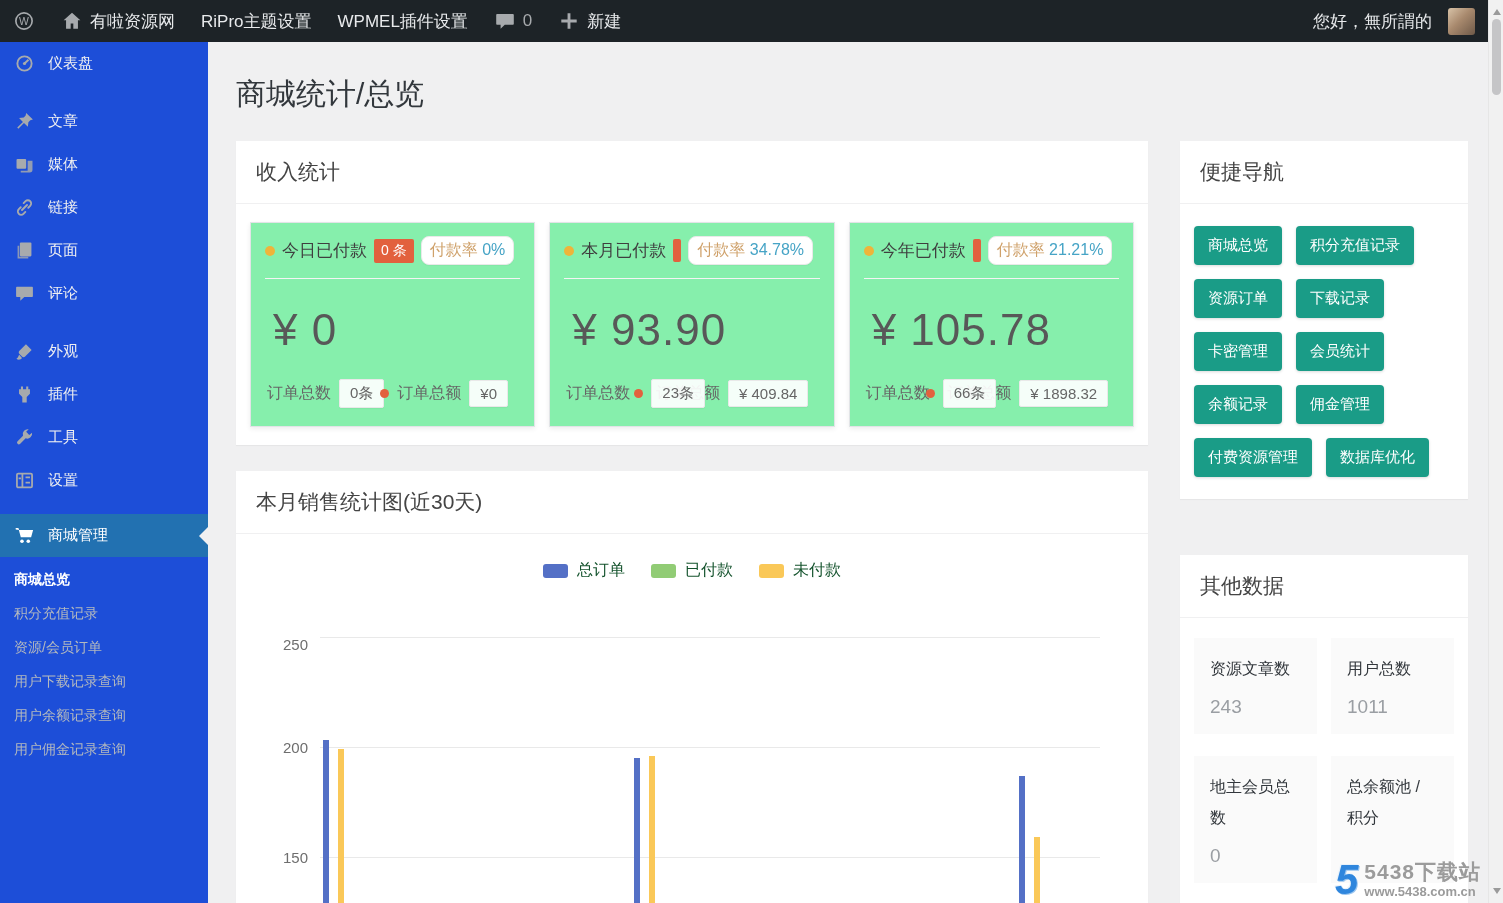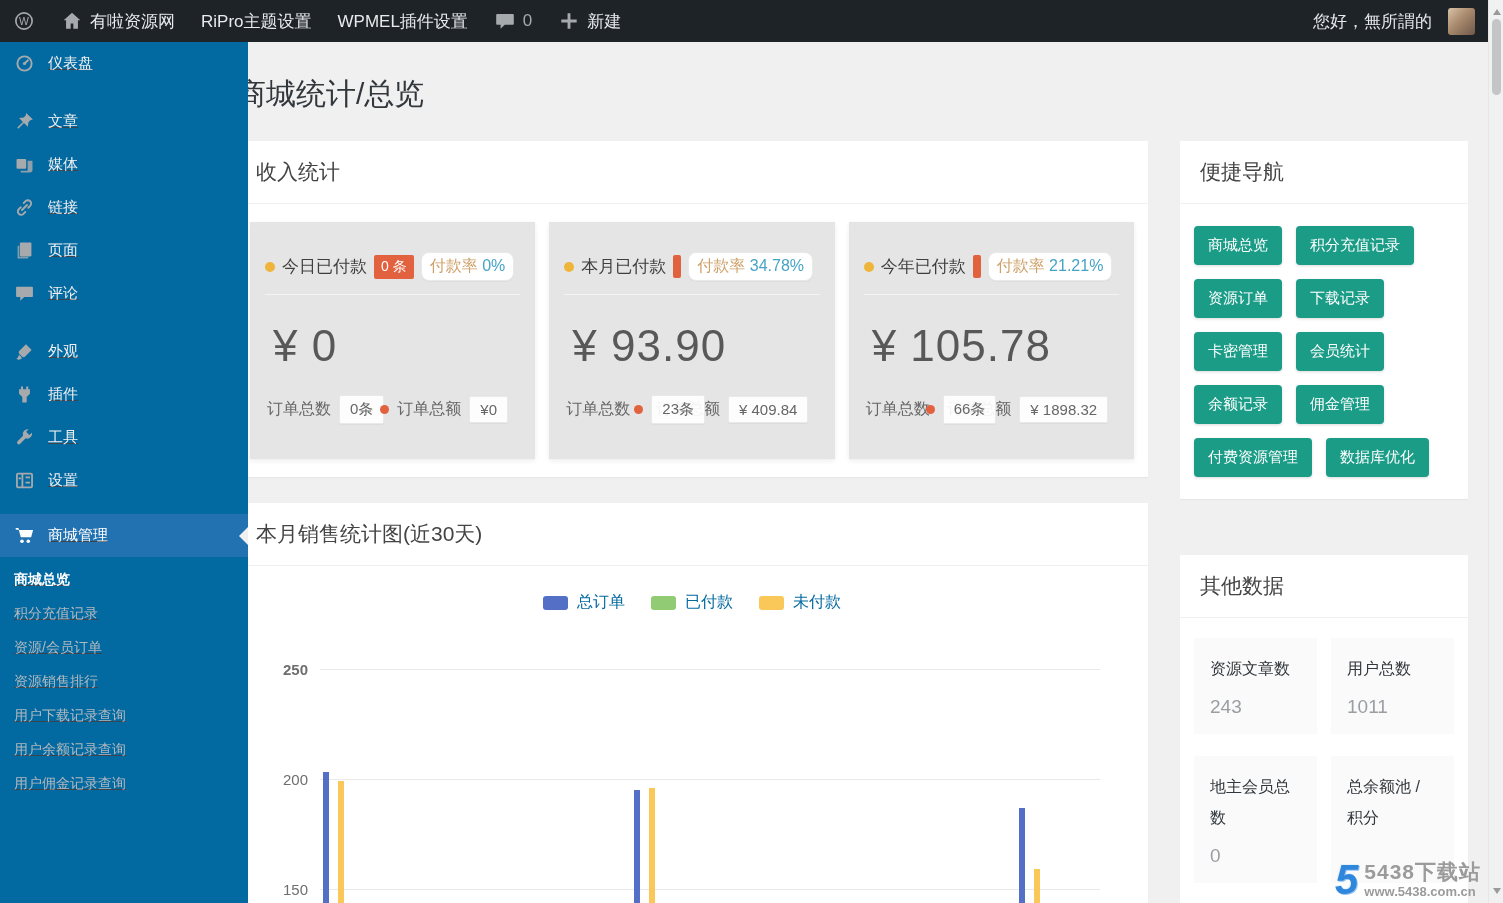--- a/index.html
+++ b/index.html
@@ -19,7 +19,7 @@
     background:linear-gradient(135deg,#d8c3a8 0%,#a98a6e 45%,#6e5948 100%); }
 
   
-  .sidebar { position:absolute; top:42px; left:0; bottom:0; width:248px; background:#0369a1; z-index:40;text-decoration:underline; }
+  .sidebar { position:absolute; top:42px; left:0; bottom:0; width:208px; background:#1d4ed8; z-index:40; }
   .menu-item { display:flex; align-items:center; gap:13px; padding:11px 14px; font-size:15px;
     color:#f0f0f1; cursor:pointer; }
   .menu-item .micon { width:21px; height:21px; color:#a7aaad; flex:0 0 21px; }

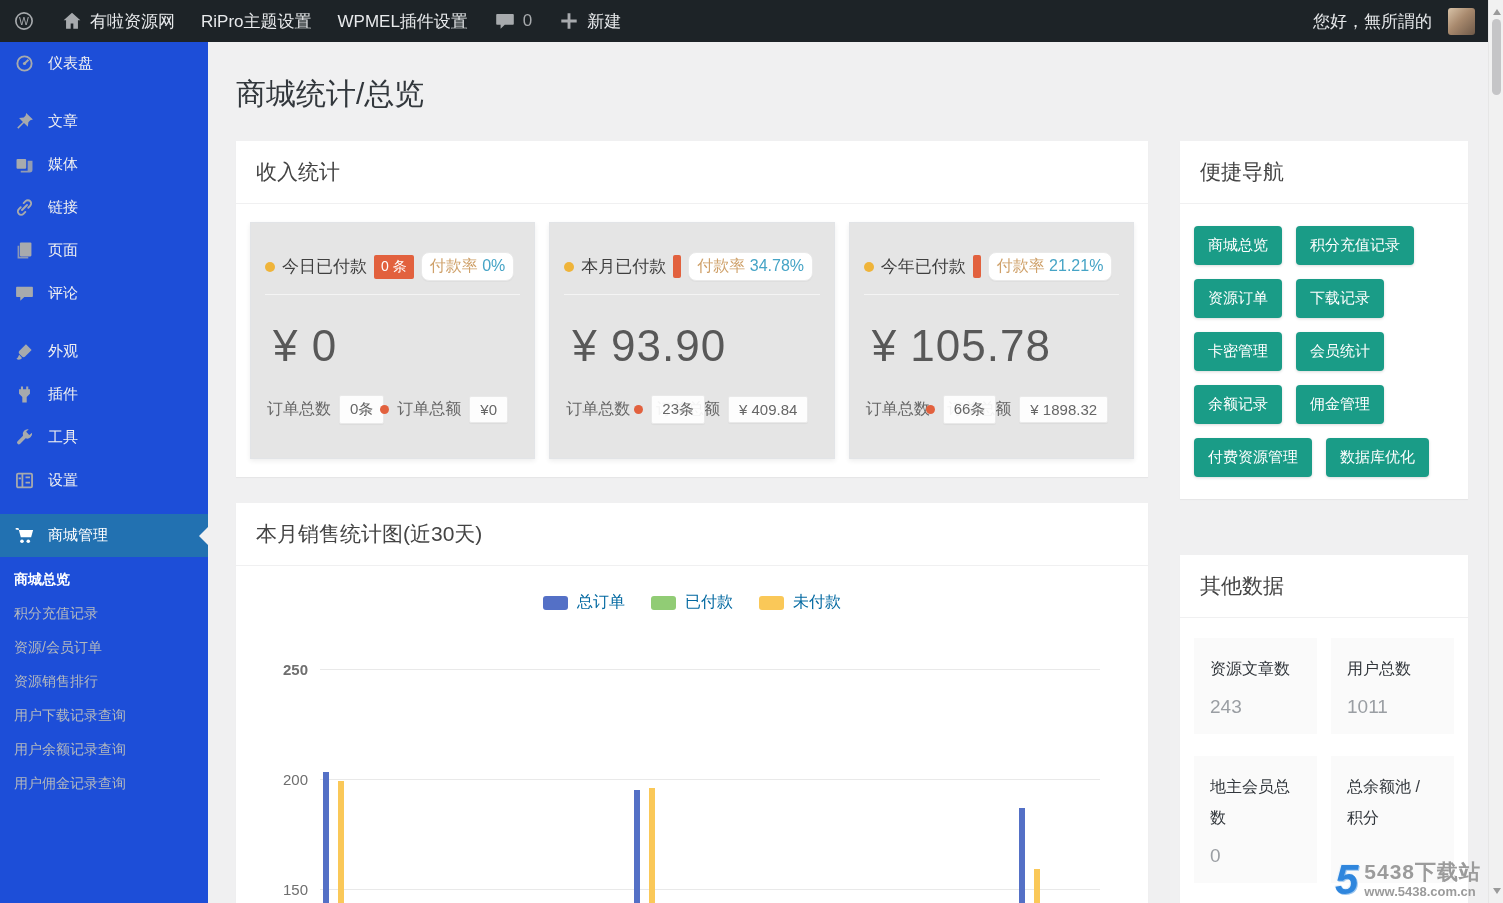--- a/index.html
+++ b/index.html
@@ -46,7 +46,7 @@
 
   
   .stats { display:flex; gap:14px; }
-  .stat { flex:1; border:1px solid #e2e4e7; box-shadow:0 2px 5px rgba(0,0,0,.07); background:#e5e5e5; padding:16px 14px; }
+  .stat { flex:1; border:1px solid #e2e4e7; box-shadow:0 2px 5px rgba(0,0,0,.07); background:#86efac; padding:0 14px; }
   .stat-h { display:flex; align-items:center; gap:7px; padding:13px 0; border-bottom:1px solid #f4f4f4;
     font-size:17px; color:#3f3f3f; white-space:nowrap; }
   .dot { width:10px; height:10px; border-radius:50%; background:#efb43a; flex:0 0 10px; }

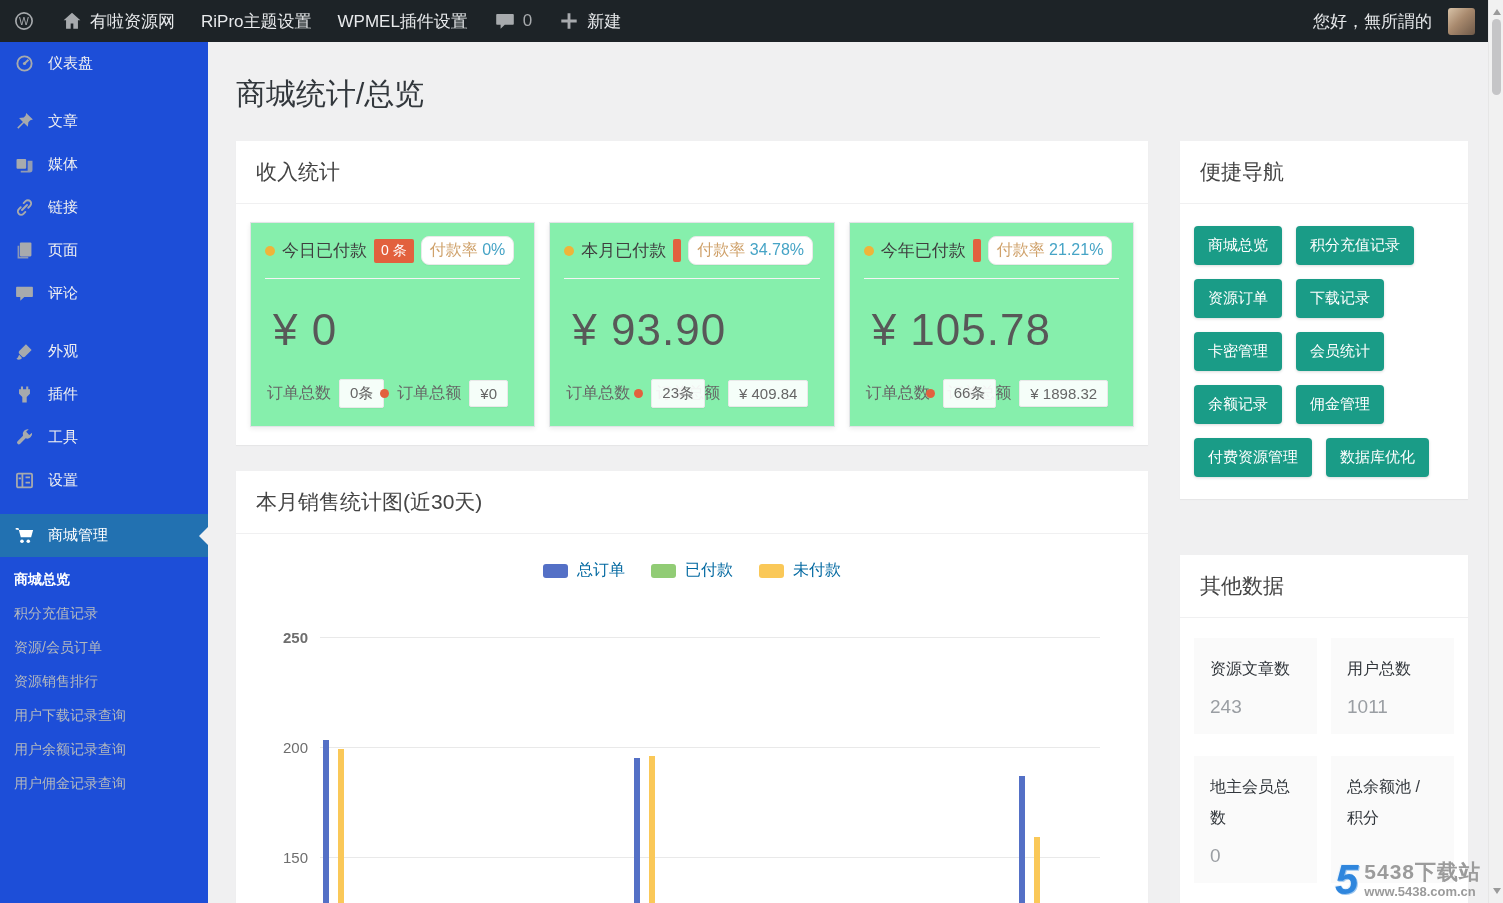--- a/index.html
+++ b/index.html
@@ -68,7 +68,7 @@
 
   
   .legend { display:flex; justify-content:center; gap:26px; padding:26px 0 4px 0; }
-  .legend-item { display:flex; align-items:center; gap:9px; font-size:16px; color:#0369a1; cursor:pointer; }
+  .legend-item { display:flex; align-items:center; gap:9px; font-size:16px; color:#14532d; cursor:pointer; }
   .legend-swatch { width:25px; height:14px; border-radius:3px; }
   .plot { position:relative; height:420px; margin:26px 48px 0 84px; }
   .gridline { position:absolute; left:0; right:0; height:1px; background:#e9e9e9; }

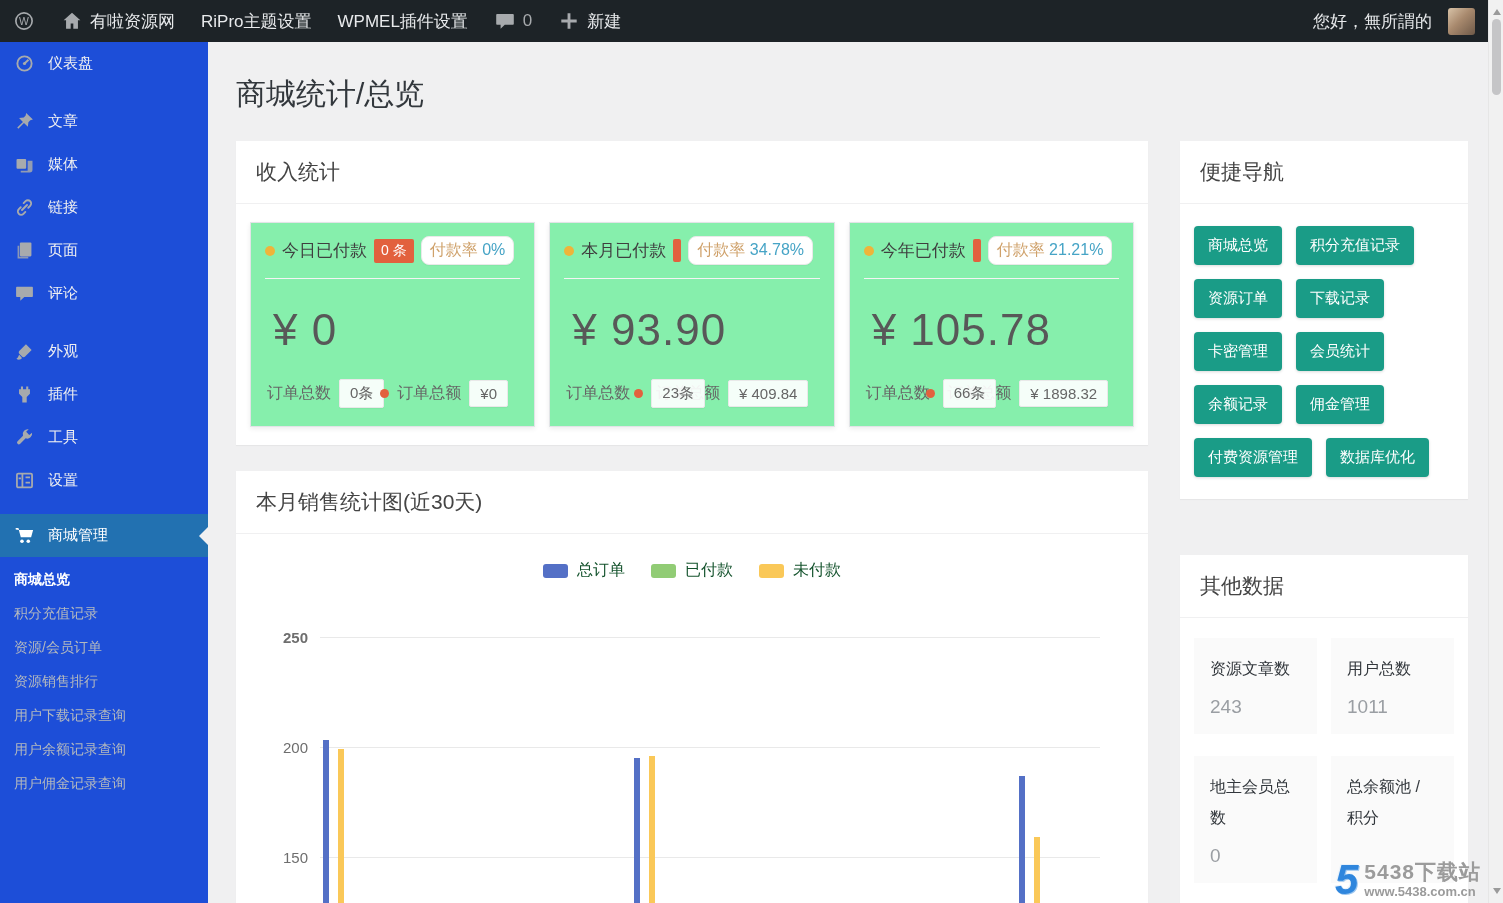--- a/index.html
+++ b/index.html
@@ -324,7 +324,7 @@
           </div>
         <div class="plot" id="chart-plot">
             <div class="gridline" style="top: 26px;"></div>
-            <span class="ytick" style="top: 26px; font-weight: bold;">250</span>
+            <span class="ytick" style="top: 33px;">250</span>
             <div class="gridline" style="top: 136px;"></div>
             <span class="ytick" style="top: 136px;">200</span>
             <div class="gridline" style="top: 246px;"></div>

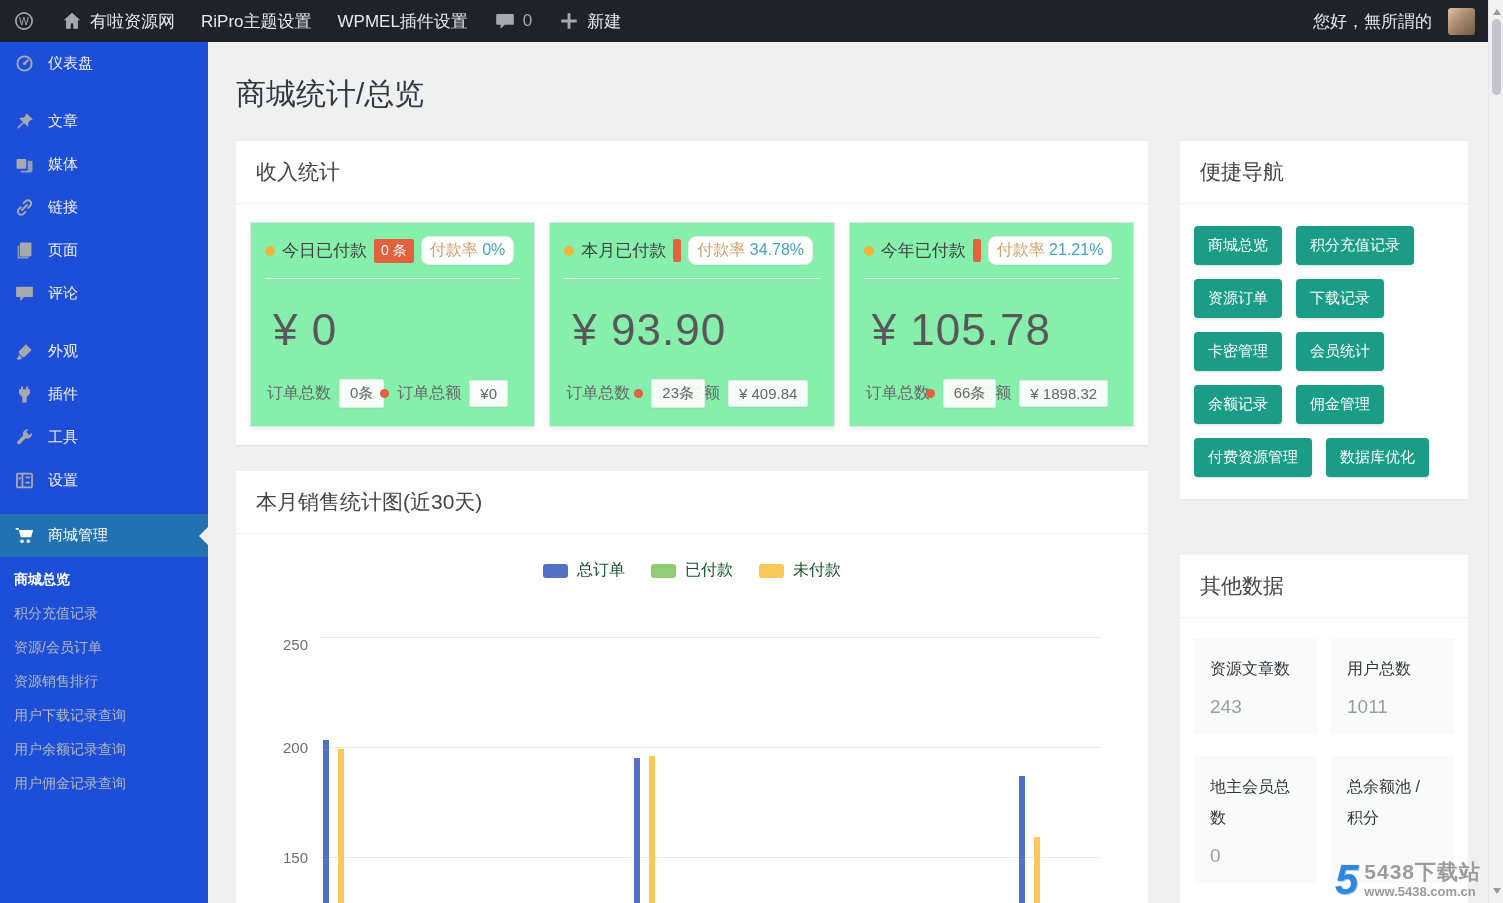--- a/index.html
+++ b/index.html
@@ -235,7 +235,6 @@
       <a class="submenu-item current">商城总览</a>
       <a class="submenu-item">积分充值记录</a>
       <a class="submenu-item">资源/会员订单</a>
-      <a class="submenu-item">资源销售排行</a>
       <a class="submenu-item">用户下载记录查询</a>
       <a class="submenu-item">用户余额记录查询</a>
       <a class="submenu-item">用户佣金记录查询</a>

